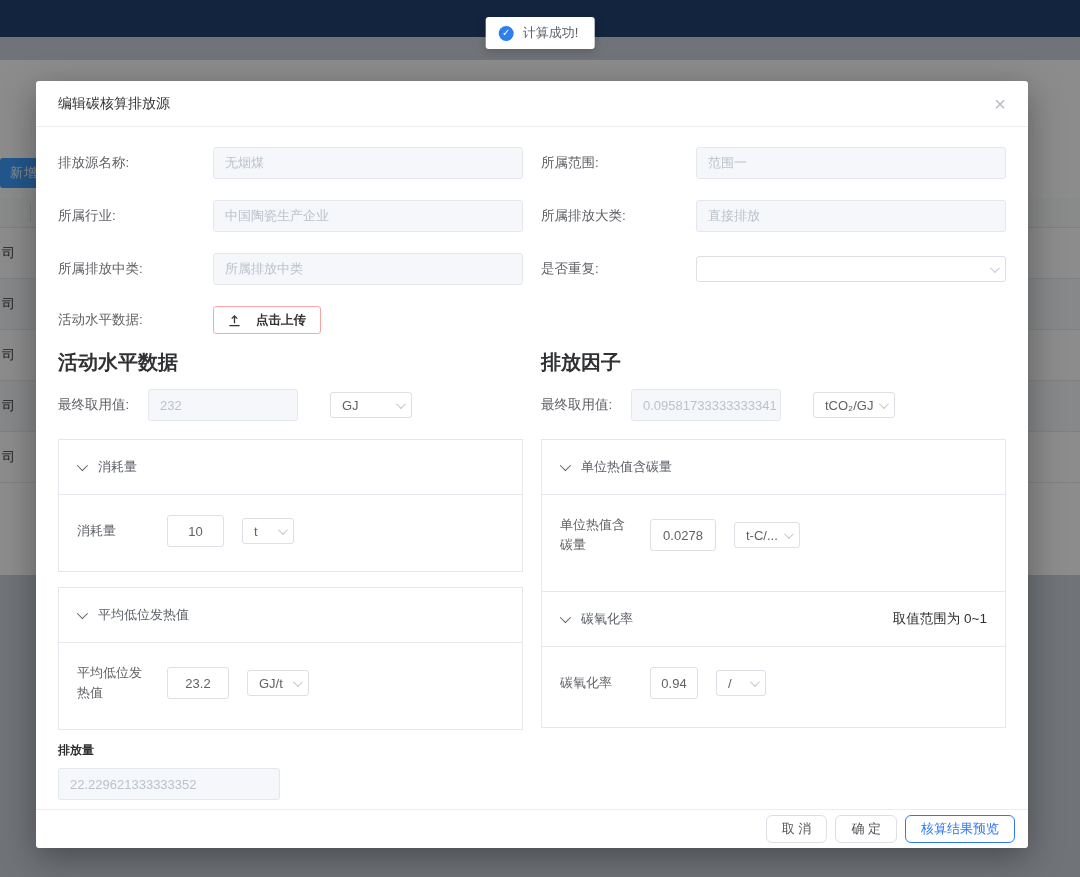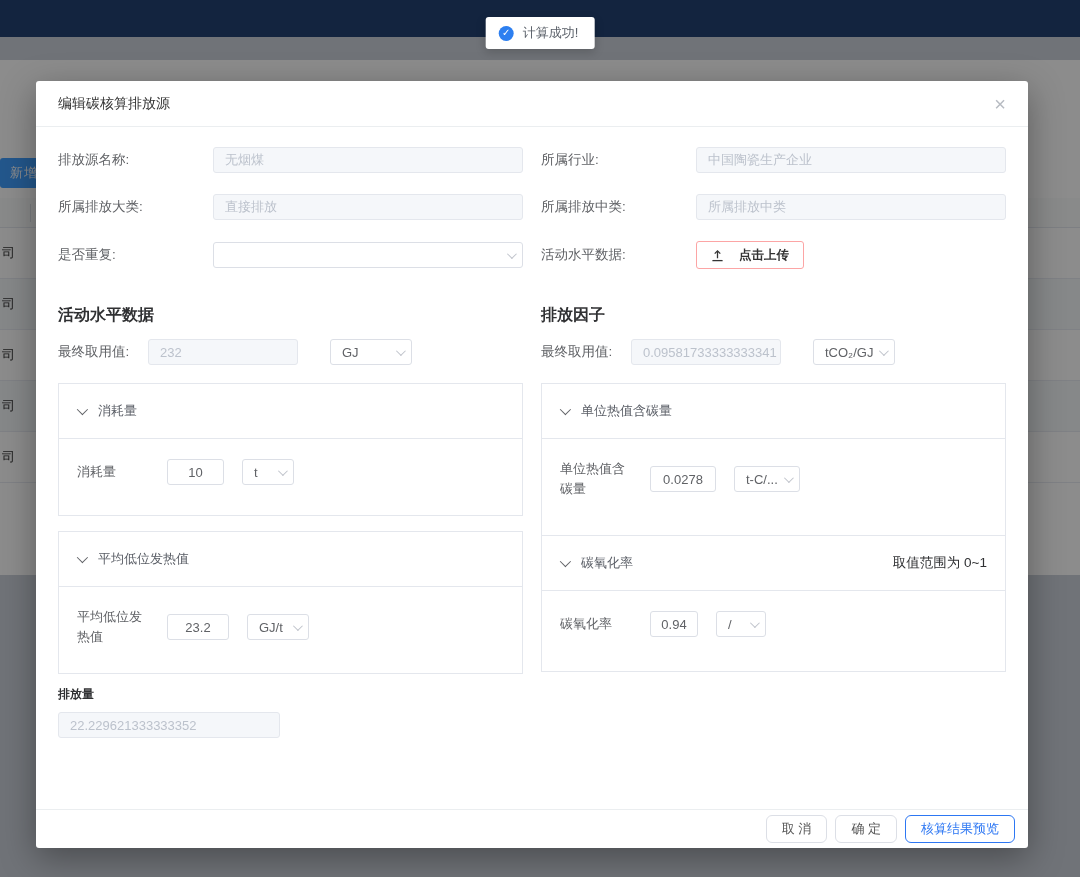--- a/index.html
+++ b/index.html
@@ -40,7 +40,7 @@
   .form-grid { display:grid; grid-template-columns:465px 465px; column-gap:18px; row-gap:21px; }
   .f-item { display:flex; align-items:center; min-height:26px; }
   .f-label { width:155px; font-size:13.5px; color:#606266; flex:0 0 155px; }
-  .inp { height:26px; border:1px solid #dcdfe6; border-radius:3px; background:#fff; font-size:13px;
+  .inp { height:32px; border:1px solid #dcdfe6; border-radius:3px; background:#fff; font-size:13px;
          color:#606266; padding:0 11px; display:flex; align-items:center; }
   .inp.dis { background:#f5f7fa; border-color:#e4e7ed; color:#bcc2cc; }
   .inp.wide { width:310px; }

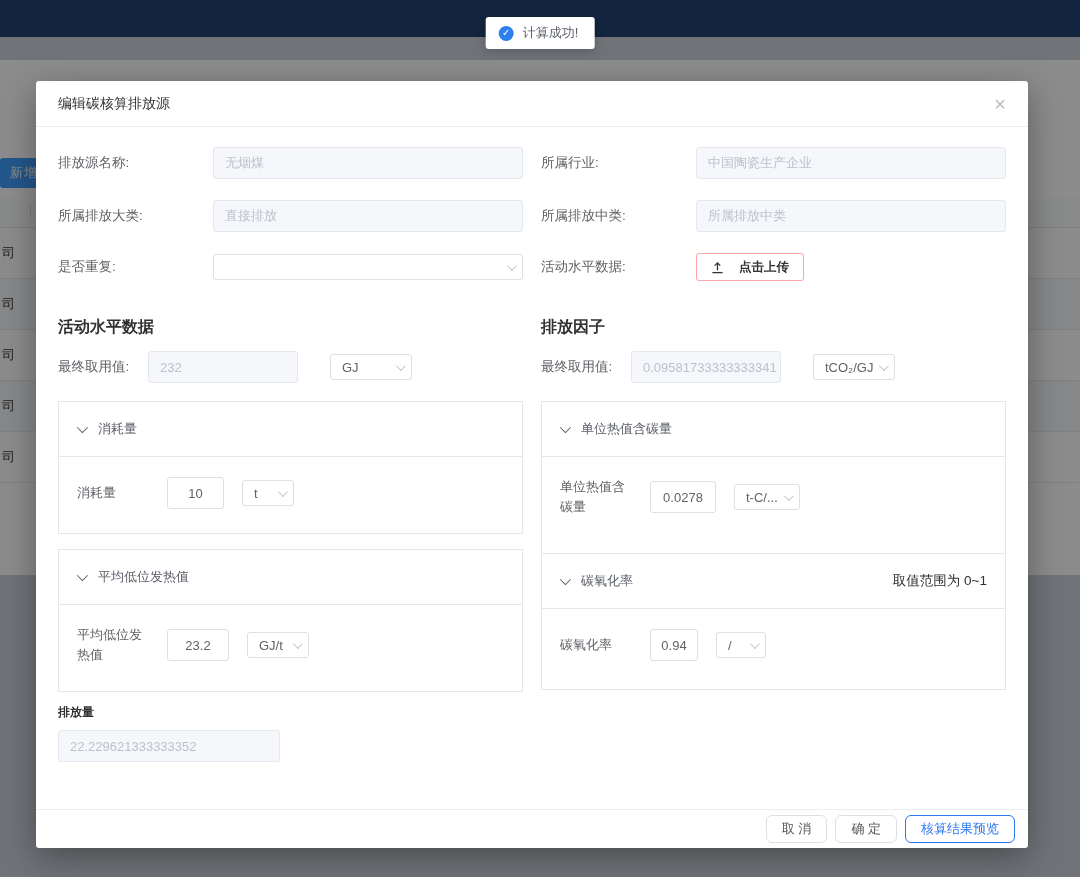--- a/index.html
+++ b/index.html
@@ -133,6 +133,10 @@
           <span class="f-label">排放源名称:</span>
           <div class="inp dis wide">无烟煤</div>
         </div>
+        <div class="f-item">
+          <span class="f-label">所属范围:</span>
+          <div class="inp dis wide">范围一</div>
+        </div>
 
         <div class="f-item">
           <span class="f-label">所属行业:</span>

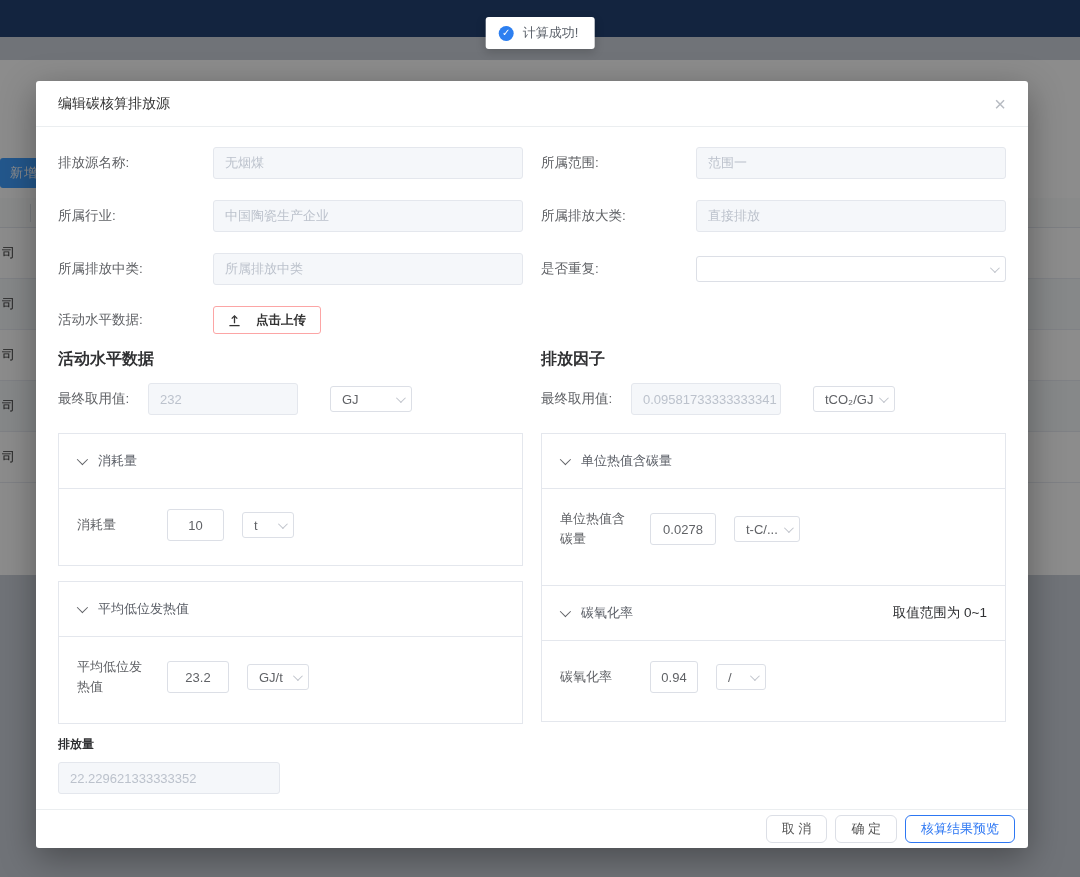--- a/index.html
+++ b/index.html
@@ -56,7 +56,7 @@
   .upload-btn svg { display:block; }
 
   .sections { display:grid; grid-template-columns:465px 465px; column-gap:18px; margin-top:15px; }
-  .sec-title { font-size:16px; font-weight:bold; color:#303133; }
+  .sec-title { font-size:20px; font-weight:bold; color:#303133; }
   .final-row { display:flex; align-items:center; margin-top:13px; margin-bottom:18px; }
   .final-row .fl { font-size:13.5px; color:#606266; width:90px; flex:0 0 auto; }
   .final-row .inp { width:150px; margin-right:32px; }

